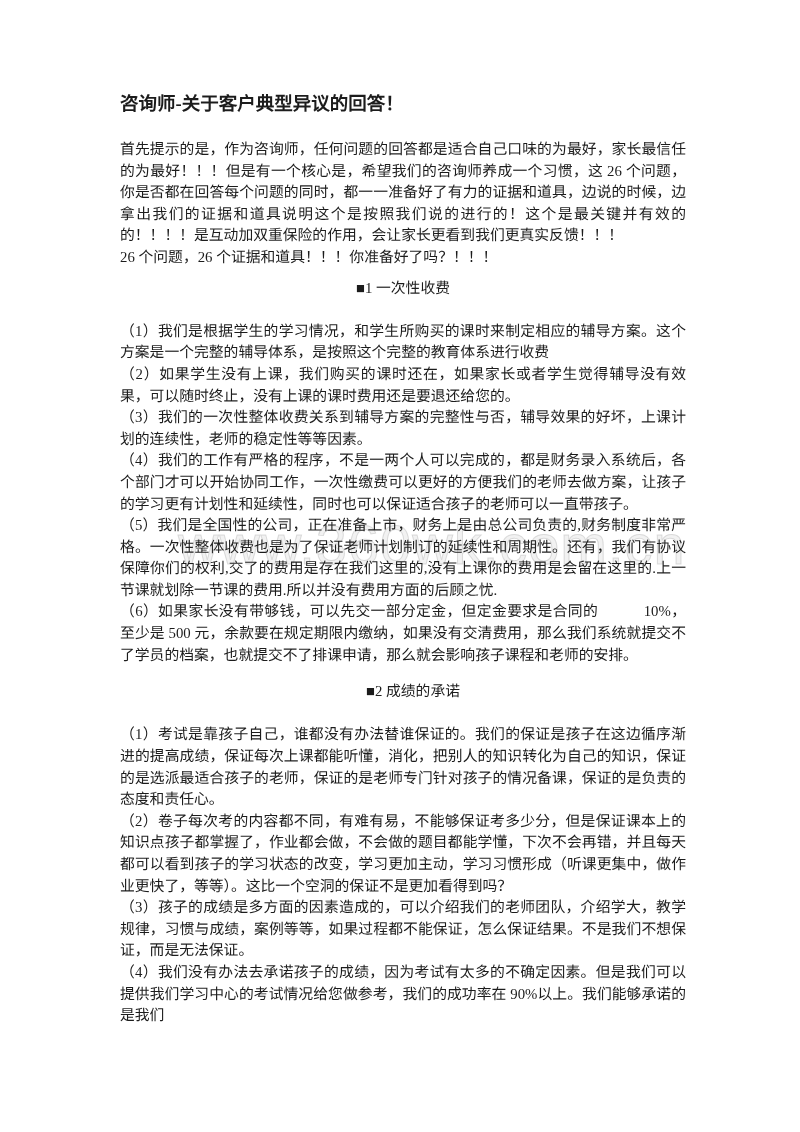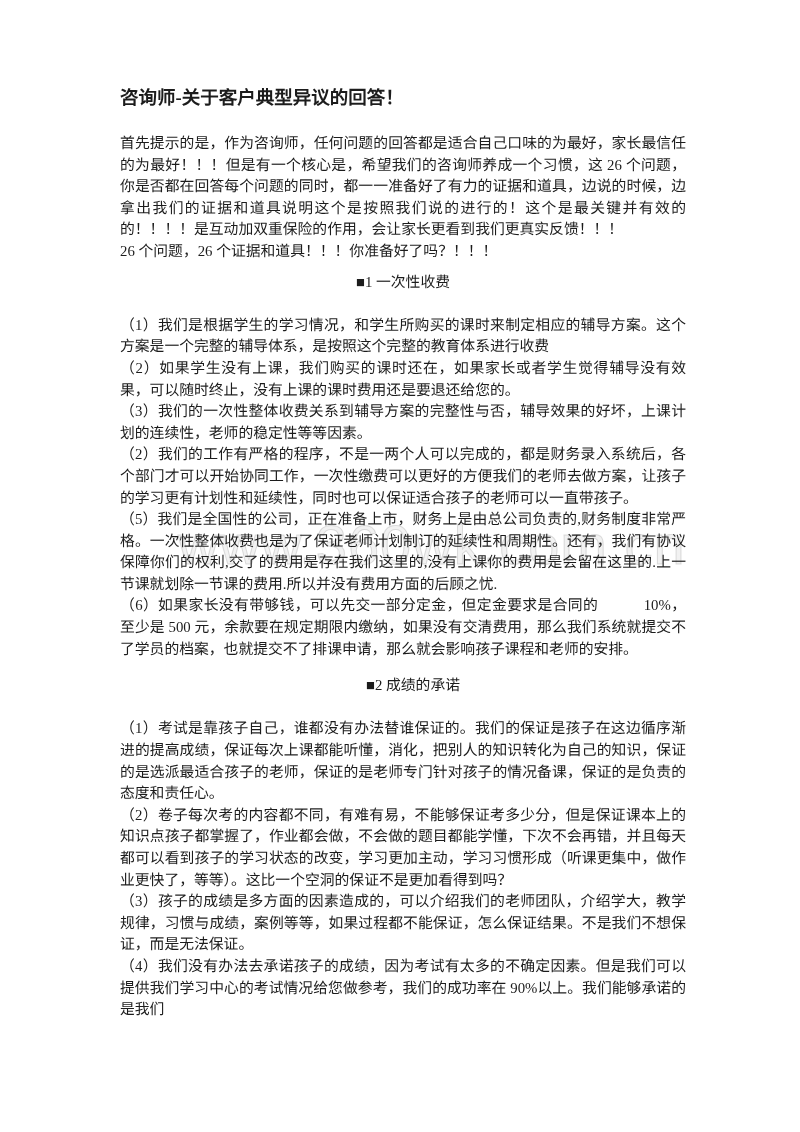--- a/index.html
+++ b/index.html
@@ -36,7 +36,7 @@
   .content {
     position: absolute;
     left: 120px;
-    top: 86px;
+    top: 92px;
     width: 566px;
     font-size: 14.8px;
     line-height: 21.6px;

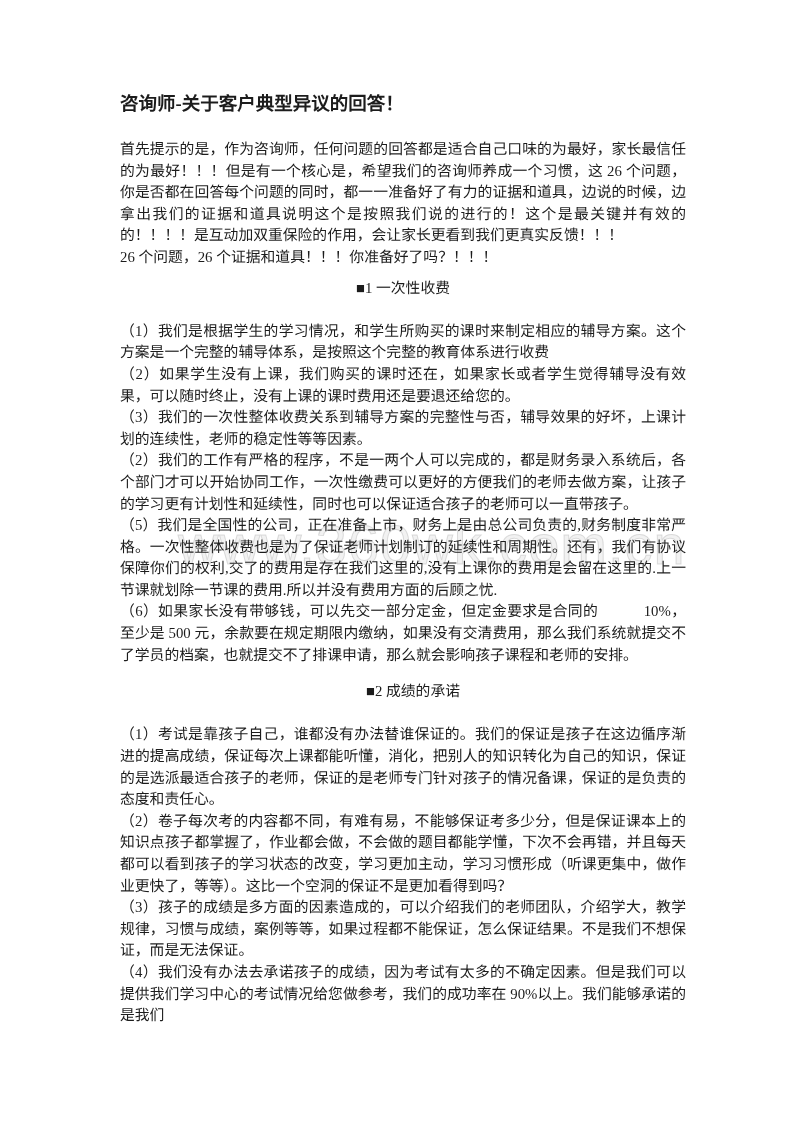--- a/index.html
+++ b/index.html
@@ -88,7 +88,7 @@
     <p class="para">（1）我们是根据学生的学习情况，和学生所购买的课时来制定相应的辅导方案。这个方案是一个完整的辅导体系，是按照这个完整的教育体系进行收费</p>
     <p class="para">（2）如果学生没有上课，我们购买的课时还在，如果家长或者学生觉得辅导没有效果，可以随时终止，没有上课的课时费用还是要退还给您的。</p>
     <p class="para">（3）我们的一次性整体收费关系到辅导方案的完整性与否，辅导效果的好坏，上课计划的连续性，老师的稳定性等等因素。</p>
-    <p class="para">（2）我们的工作有严格的程序，不是一两个人可以完成的，都是财务录入系统后，各个部门才可以开始协同工作，一次性缴费可以更好的方便我们的老师去做方案，让孩子的学习更有计划性和延续性，同时也可以保证适合孩子的老师可以一直带孩子。</p>
+    <p class="para">（4）我们的工作有严格的程序，不是一两个人可以完成的，都是财务录入系统后，各个部门才可以开始协同工作，一次性缴费可以更好的方便我们的老师去做方案，让孩子的学习更有计划性和延续性，同时也可以保证适合孩子的老师可以一直带孩子。</p>
     <p class="para">（5）我们是全国性的公司，正在准备上市，财务上是由总公司负责的,财务制度非常严格。一次性整体收费也是为了保证老师计划制订的延续性和周期性。还有，我们有协议保障你们的权利,交了的费用是存在我们这里的,没有上课你的费用是会留在这里的.上一节课就划除一节课的费用.所以并没有费用方面的后顾之忧.</p>
     <p class="para">（6）如果家长没有带够钱，可以先交一部分定金，但定金要求是合同的　　　10%，至少是 500 元，余款要在规定期限内缴纳，如果没有交清费用，那么我们系统就提交不了学员的档案，也就提交不了排课申请，那么就会影响孩子课程和老师的安排。</p>
 

